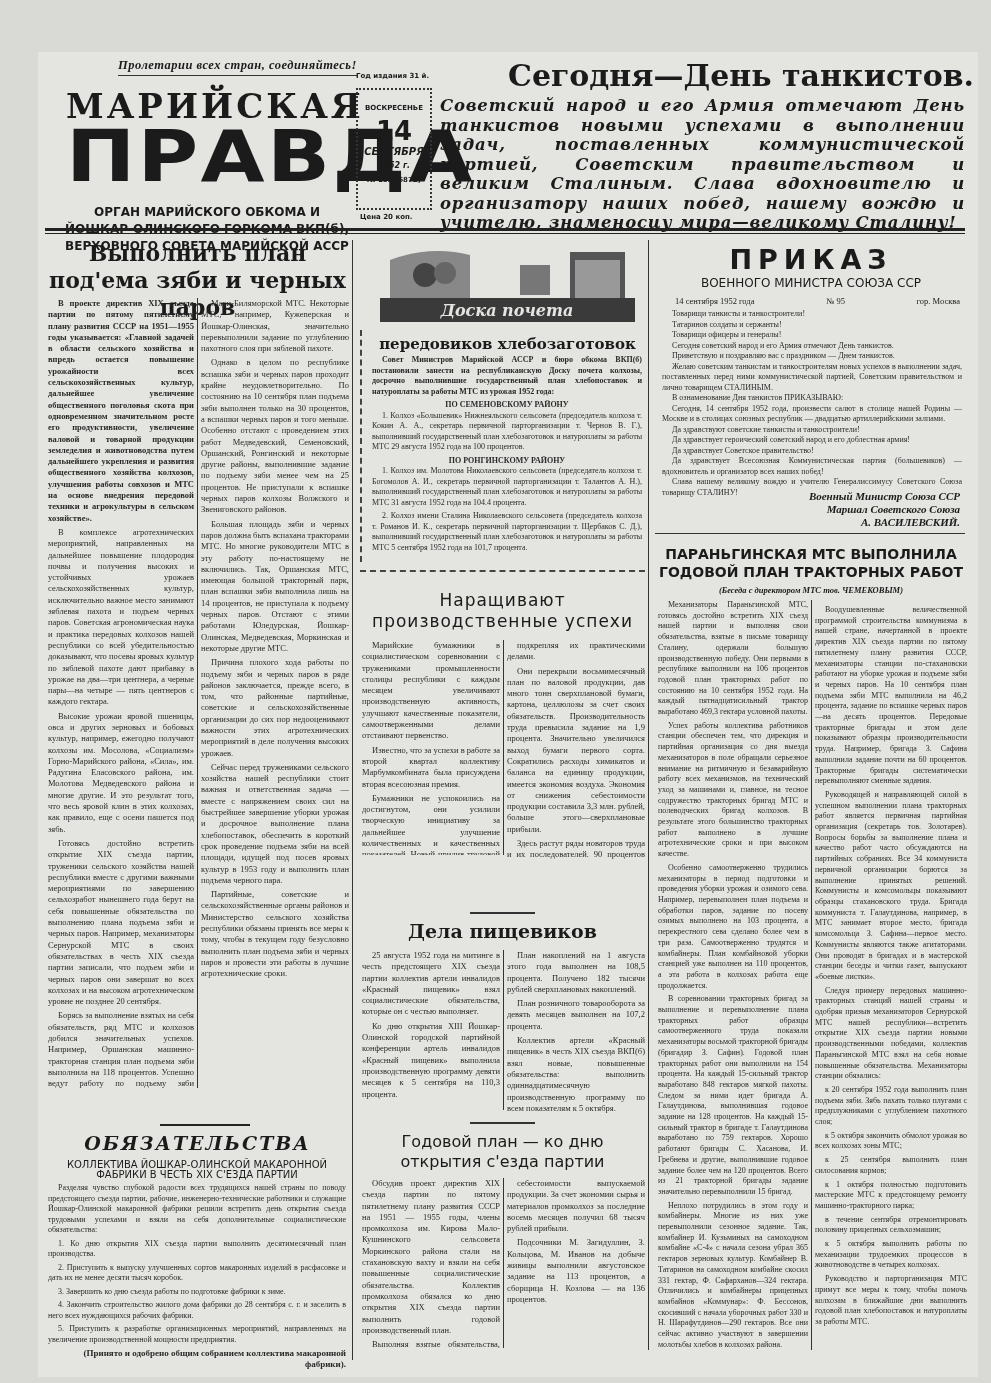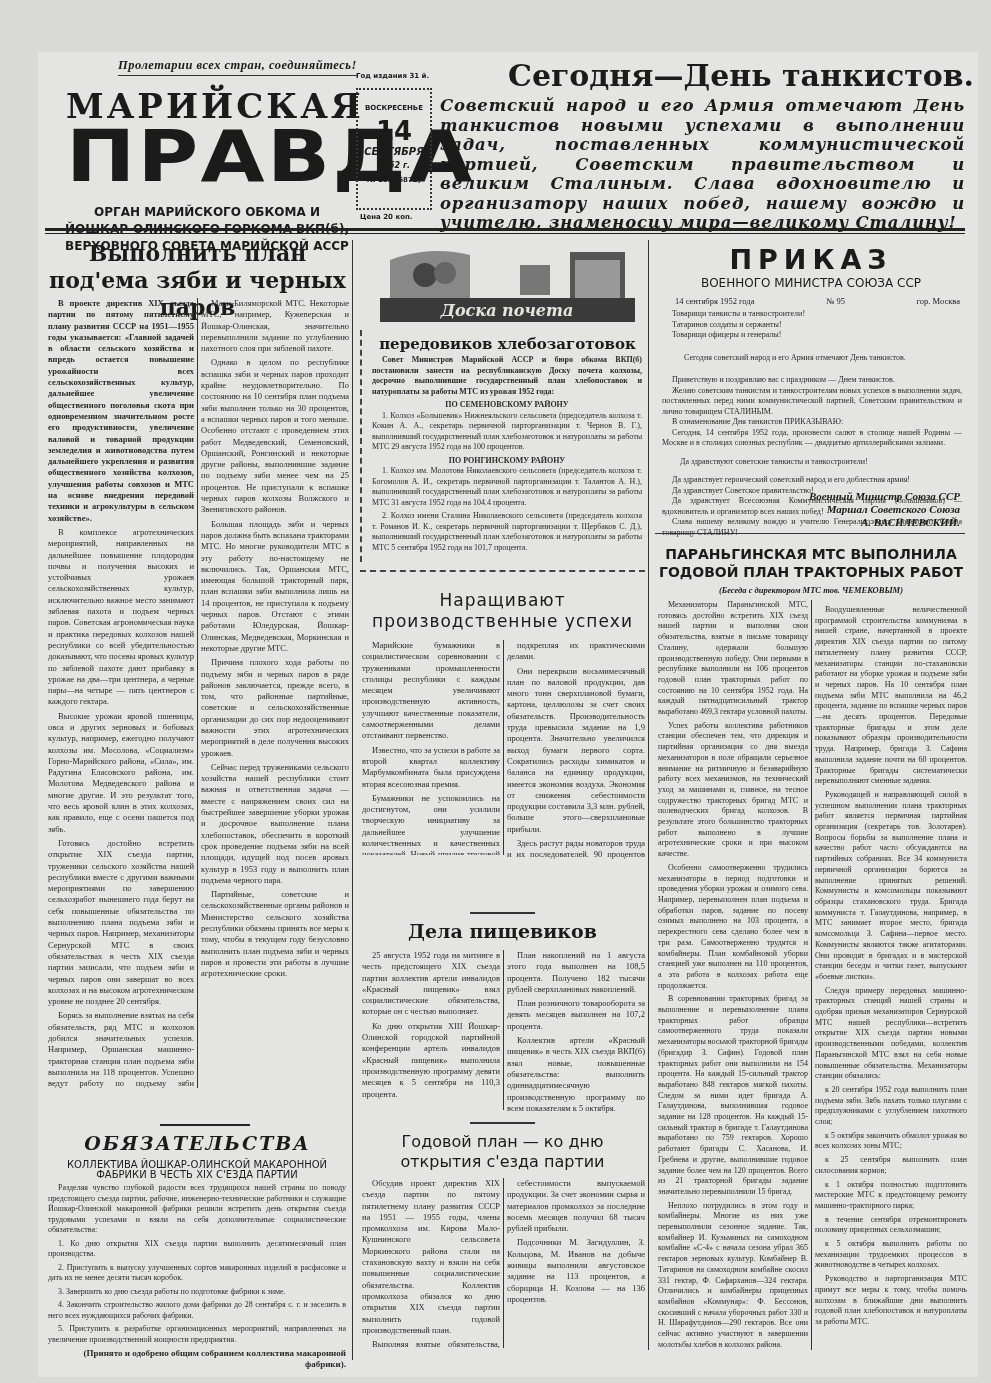--- a/index.html
+++ b/index.html
@@ -168,7 +168,7 @@
   <p style="margin:0">Товарищи танкисты и танкостроители!</p>
   <p style="margin:0">Татаринов солдаты и сержанты!</p>
   <p style="margin:0">Товарищи офицеры и генералы!</p>
-  <p style="margin:12px">Сегодня советский народ и его Армия отмечают День танкистов.</p>
+  <p style="margin:0">Сегодня советский народ и его Армия отмечают День танкистов.</p>
   <p style="margin:0">Приветствую и поздравляю вас с праздником — Днем танкистов.</p>
   <p style="margin:0">Желаю советским танкистам и танкостроителям новых успехов в выполнении задач, поставленных перед ними коммунистической партией, Советским правительством и лично товарищем СТАЛИНЫМ.</p>
   <p style="margin:0">В ознаменование Дня танкистов ПРИКАЗЫВАЮ:</p>

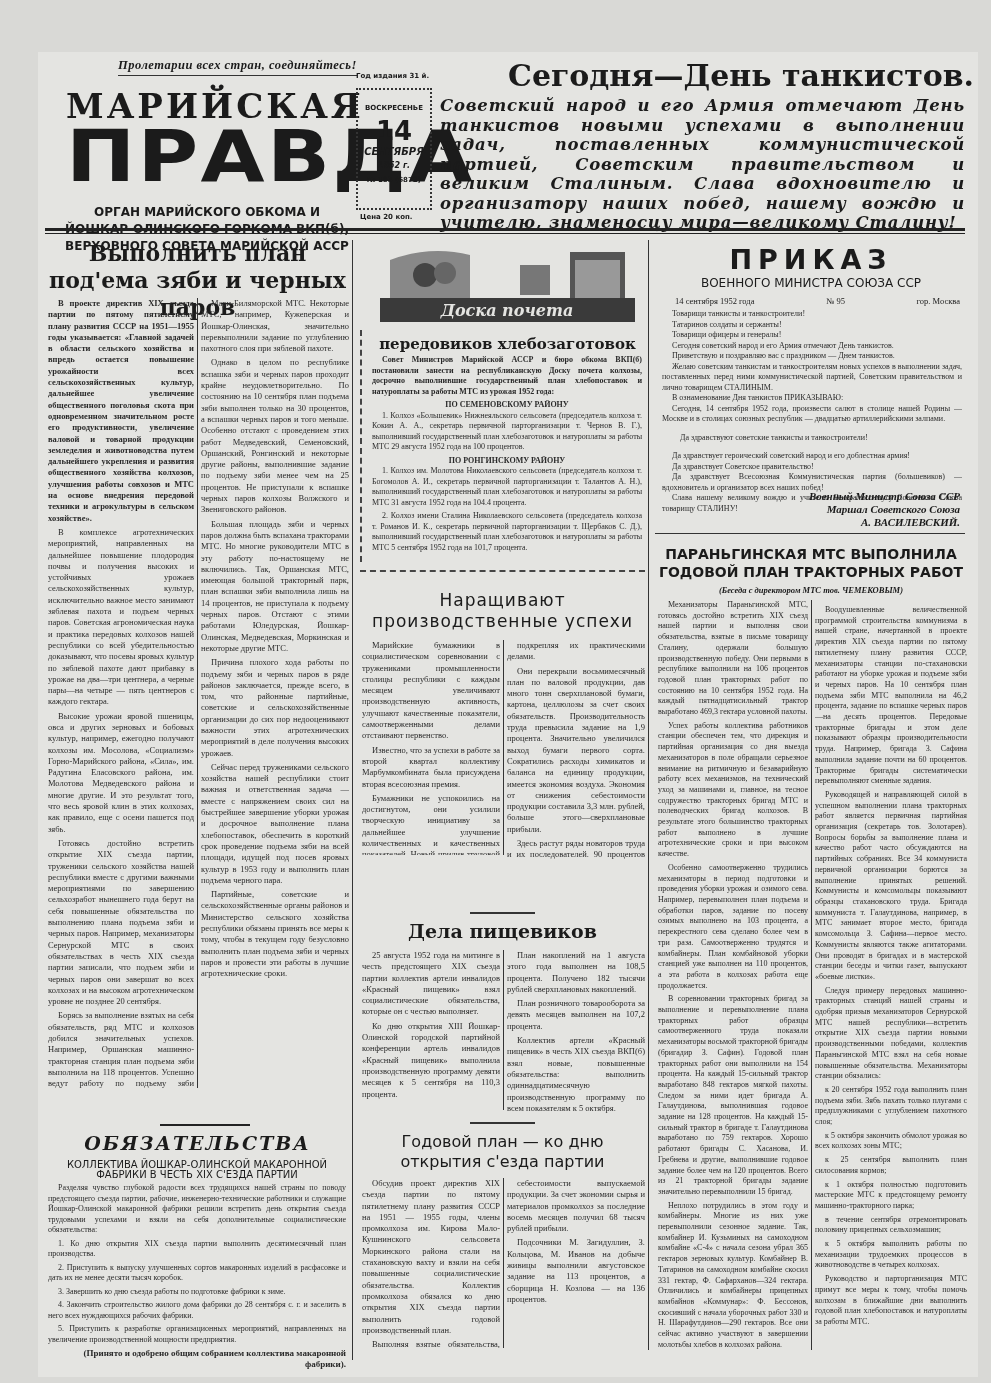--- a/index.html
+++ b/index.html
@@ -173,7 +173,7 @@
   <p style="margin:0">Желаю советским танкистам и танкостроителям новых успехов в выполнении задач, поставленных перед ними коммунистической партией, Советским правительством и лично товарищем СТАЛИНЫМ.</p>
   <p style="margin:0">В ознаменование Дня танкистов ПРИКАЗЫВАЮ:</p>
   <p style="margin:0">Сегодня, 14 сентября 1952 года, произвести салют в столице нашей Родины — Москве и в столицах союзных республик — двадцатью артиллерийскими залпами.</p>
-  <p style="margin:8px">Да здравствуют советские танкисты и танкостроители!</p>
+  <p style="margin:0">Да здравствуют советские танкисты и танкостроители!</p>
   <p style="margin:0">Да здравствует героический советский народ и его доблестная армия!</p>
   <p style="margin:0">Да здравствует Советское правительство!</p>
   <p style="margin:0">Да здравствует Всесоюзная Коммунистическая партия (большевиков) — вдохновитель и организатор всех наших побед!</p>

